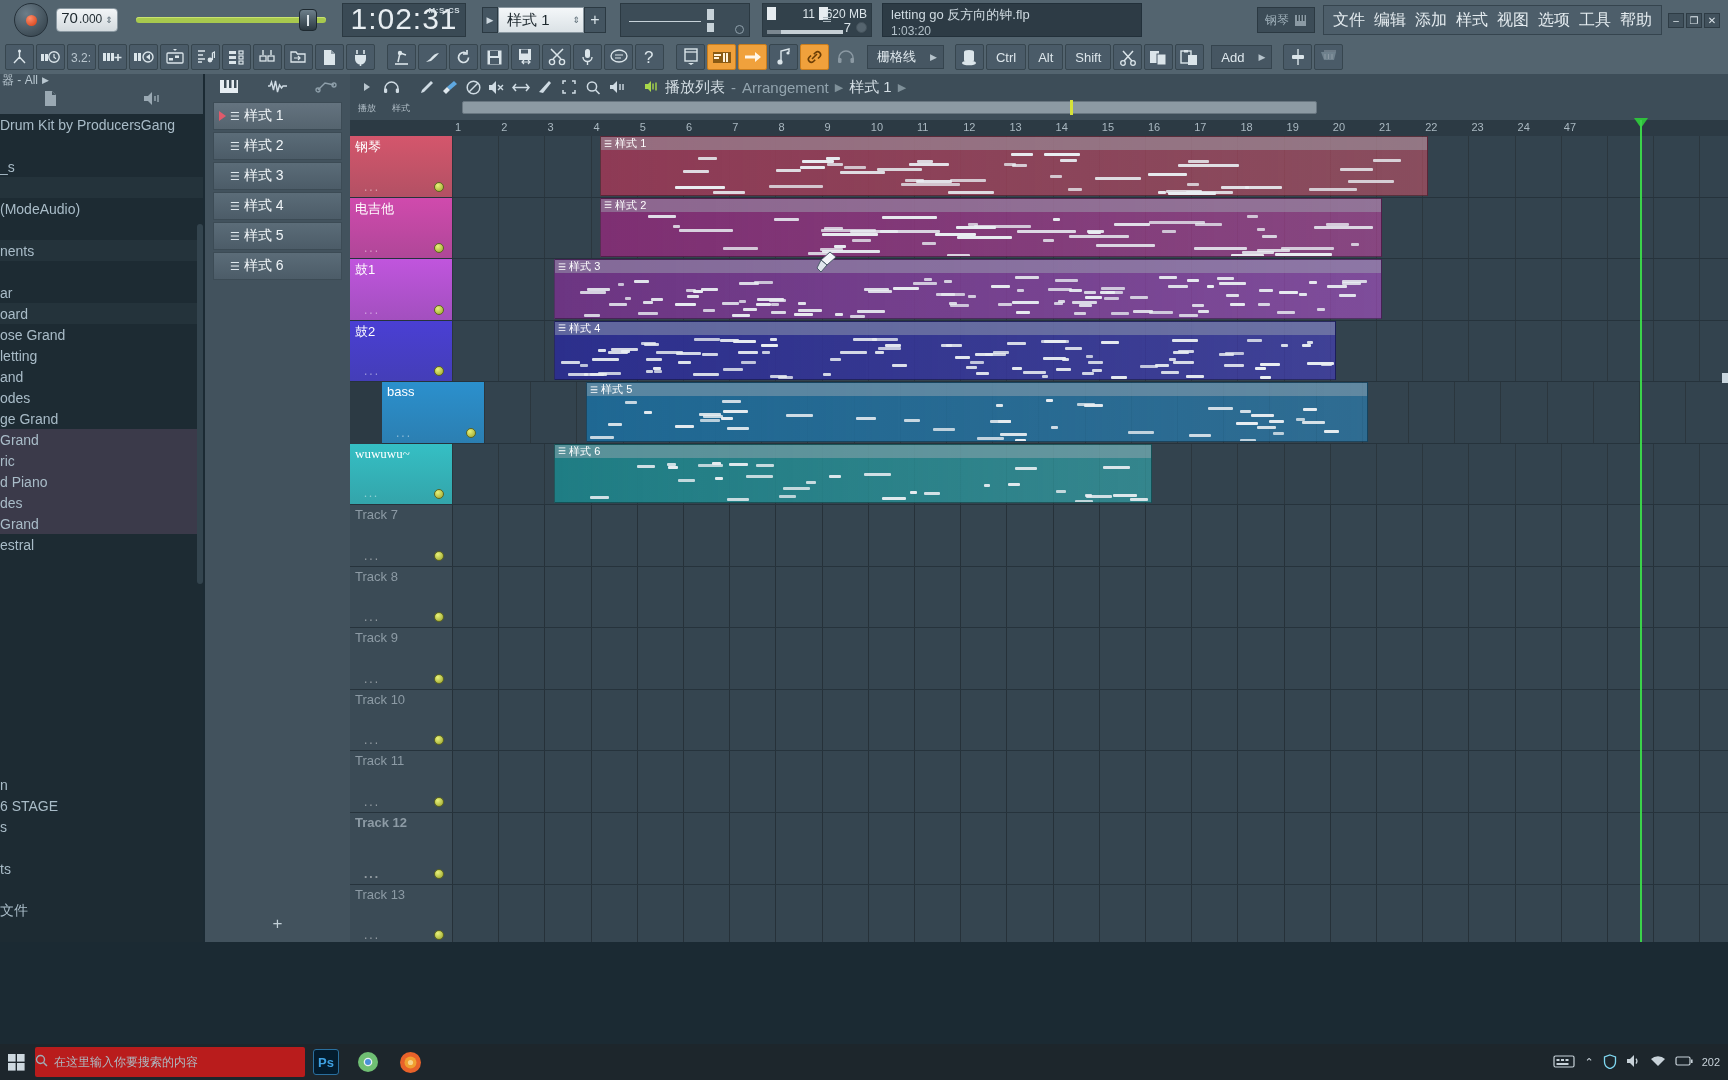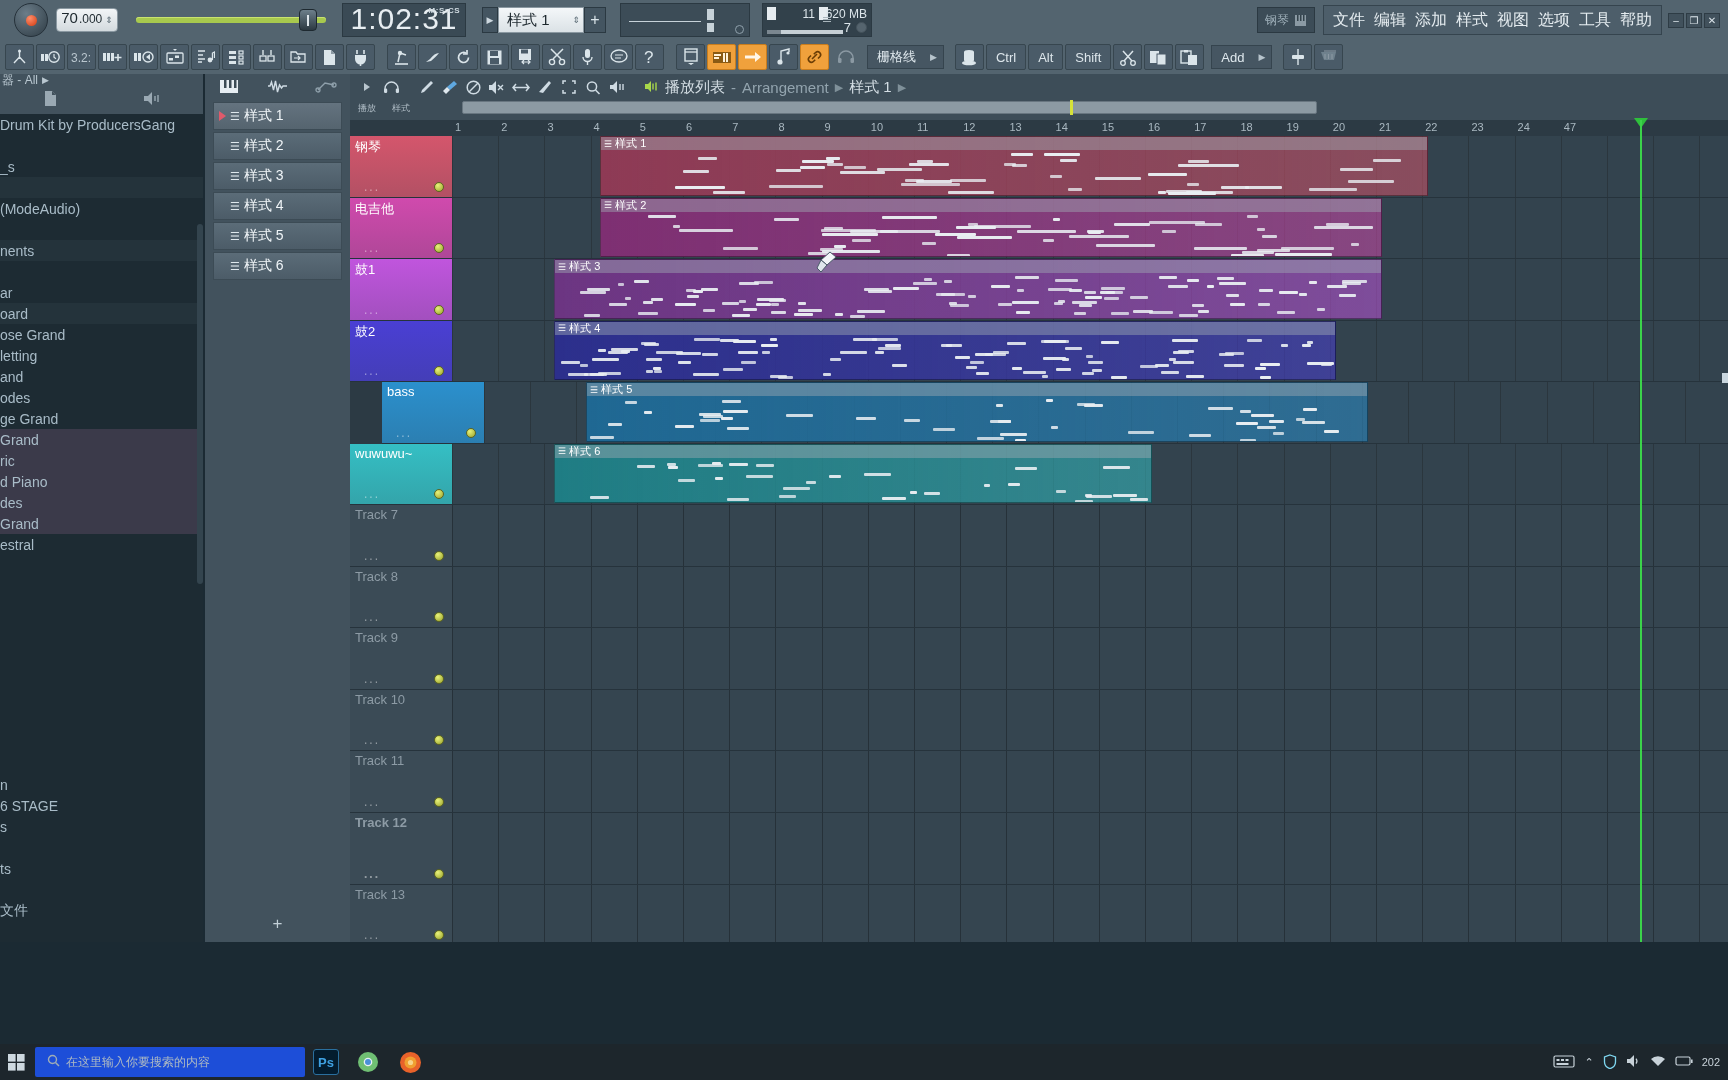--- a/index.html
+++ b/index.html
@@ -256,6 +256,10 @@
     <div id="cpu-dot"></div>
   </div>
 
+  <div id="song-panel">
+    <div id="song-title">letting go 反方向的钟.flp</div>
+    <div id="song-time">1:03:20</div>
+  </div>
 
   <div id="piano-chip">
     <span>钢琴</span>

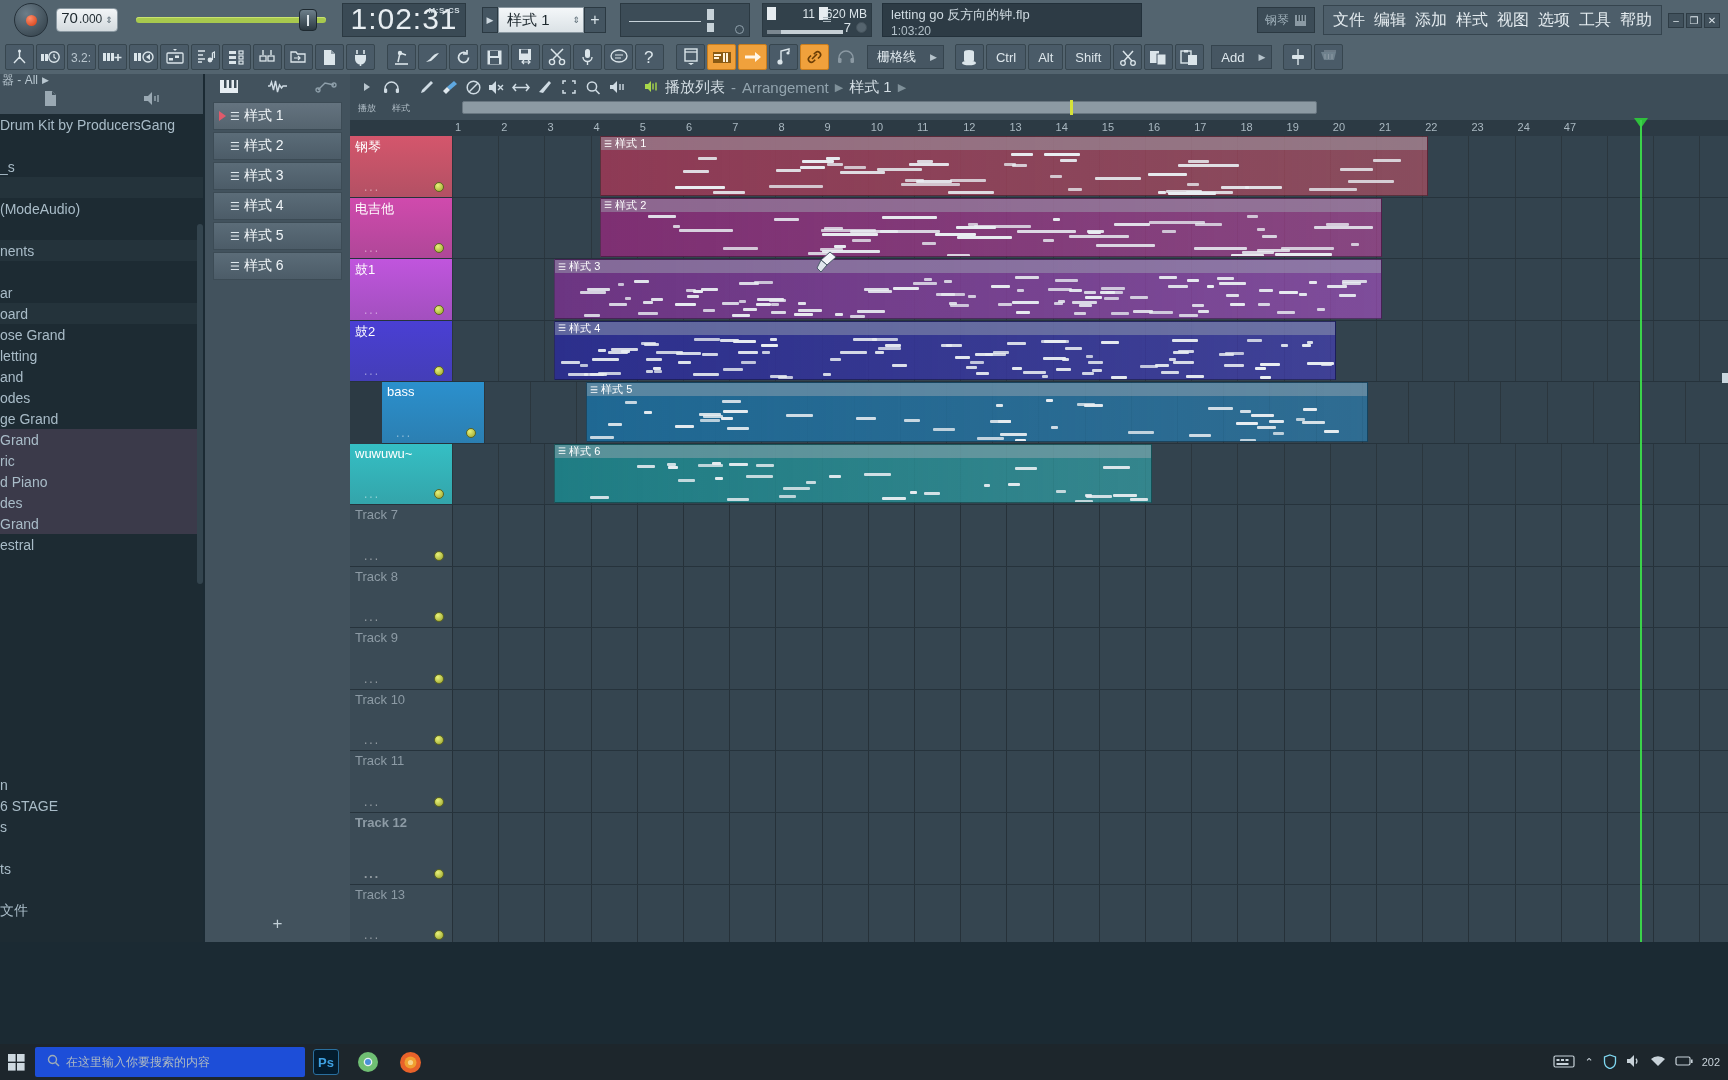--- a/index.html
+++ b/index.html
@@ -1337,7 +1337,7 @@
         </div>
       </div>
       <div class="track" style="height: 61.5px;">
-        <div class="thead" style="background: linear-gradient(rgb(53, 191, 196), rgba(53, 191, 196, 0.8)); border-bottom: 1px solid rgb(38, 51, 60);">
+        <div class="thead" style="background: linear-gradient(rgb(53, 191, 196), rgba(53, 191, 196, 0.8)); border-bottom: 1px solid rgb(38, 51, 60); font-family: Liberation Serif, serif;">
           <div class="tname" style="color: rgb(255, 255, 255);">wuwuwu~</div>
           <div class="tdots">...</div>
           <div class="tled"></div>

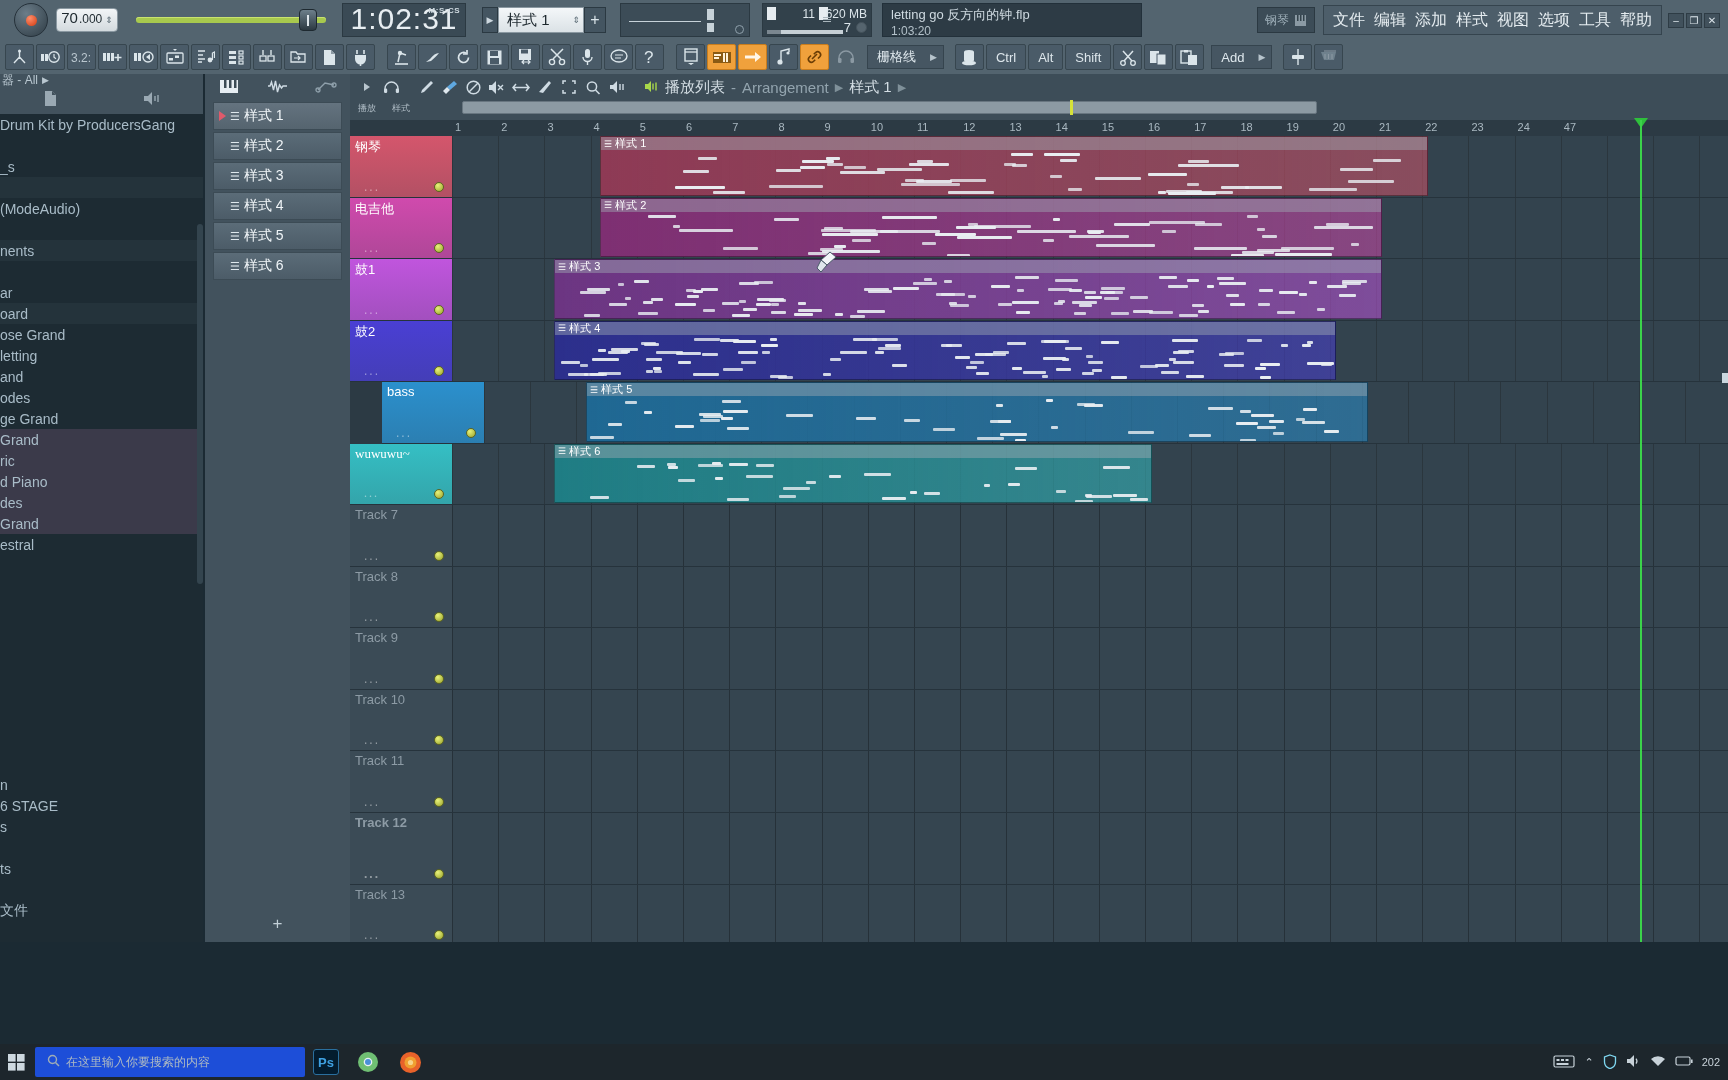--- a/index.html
+++ b/index.html
@@ -195,8 +195,8 @@
   
   #taskbar { position:absolute; left:0; bottom:0; width:1728px; height:36px;
      background:#1d262c; display:flex; align-items:center; }
-  #search-box { width:270px; height:30px; margin-left:3px; background:#1d4ed8;
-     border-radius:2px; display:flex; align-items:center; padding-left:12px;
+  #search-box { width:270px; height:30px; margin-left:3px; background:#b91c1c;
+     border-radius:2px; display:flex; align-items:center; padding-left:0;
      color:#aebac2; font-size:12px; }
   .task-app { width:42px; height:36px; display:flex; align-items:center;
      justify-content:center; cursor:pointer; }

